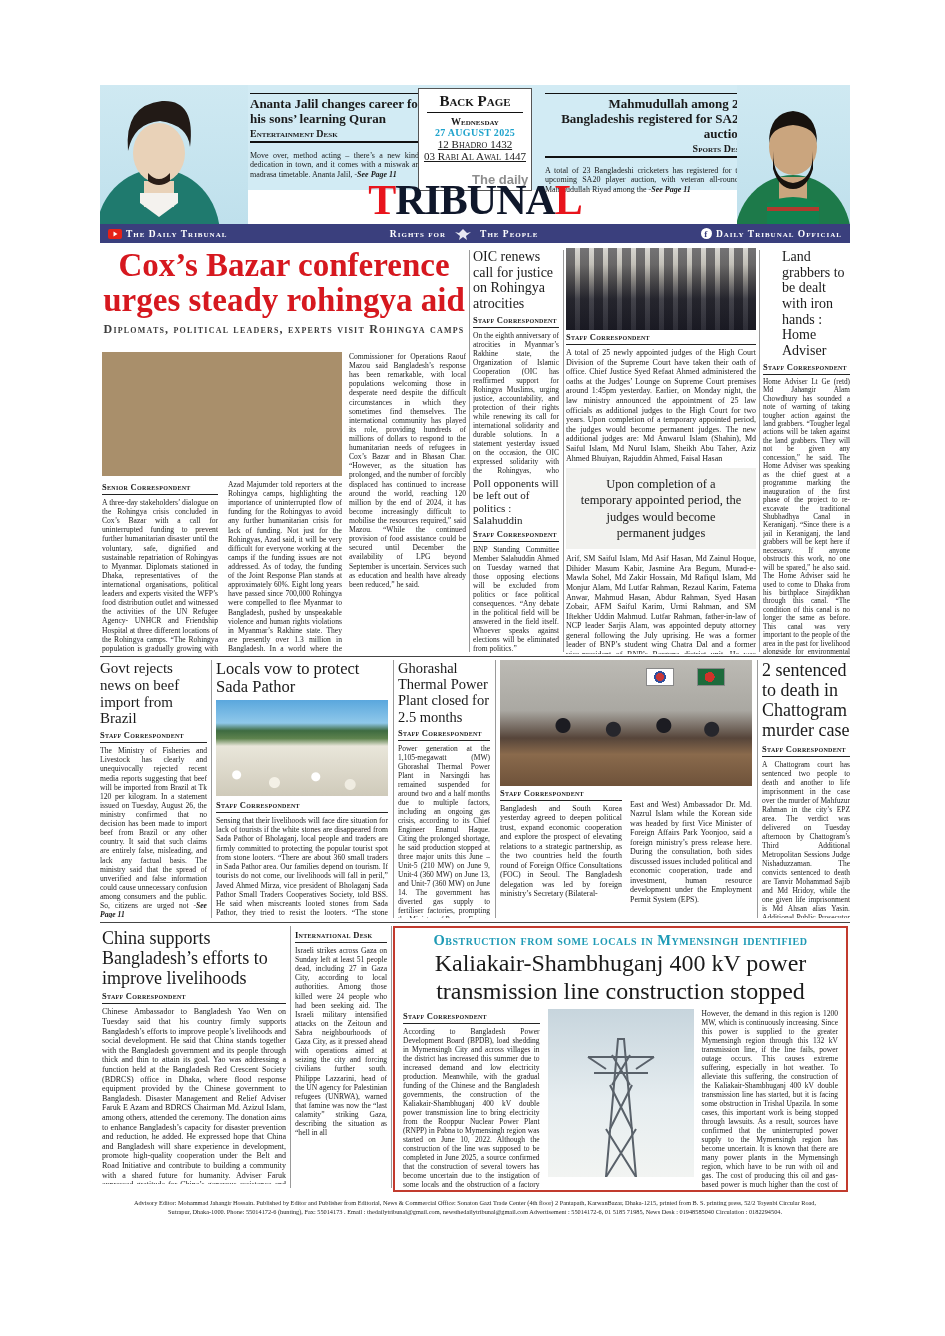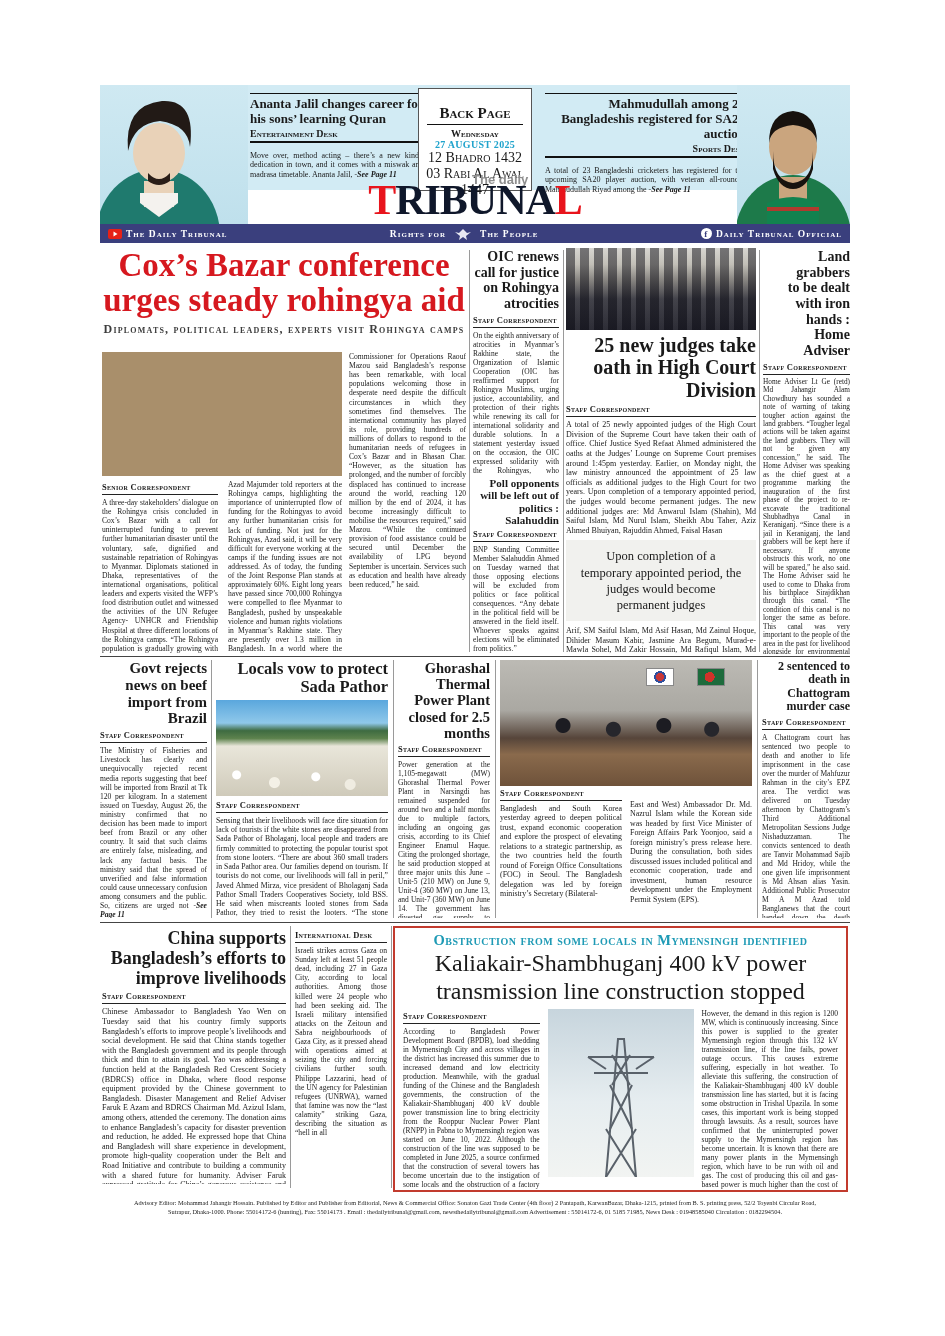--- a/index.html
+++ b/index.html
@@ -19,7 +19,7 @@
   .masthead .red{color:#e8141c;}
   .datebox{position:absolute;left:418px;top:88px;width:114px;height:103px;background:#fff;
            border:1px solid #555;text-align:center;padding-top:4px;box-sizing:border-box;}
-  .db-title{font-variant:small-caps;font-weight:bold;font-size:15px;margin-top:12px;}
+  .db-title{font-variant:small-caps;font-weight:bold;font-size:15px;}
   .db-rule{border-top:1.5px solid #111;margin:2px 8px 3px;}
   .db-day{font-variant:small-caps;font-weight:bold;font-size:10px;}
   .db-date{font-weight:bold;font-size:10px;color:#1fa3cc;letter-spacing:.3px;}

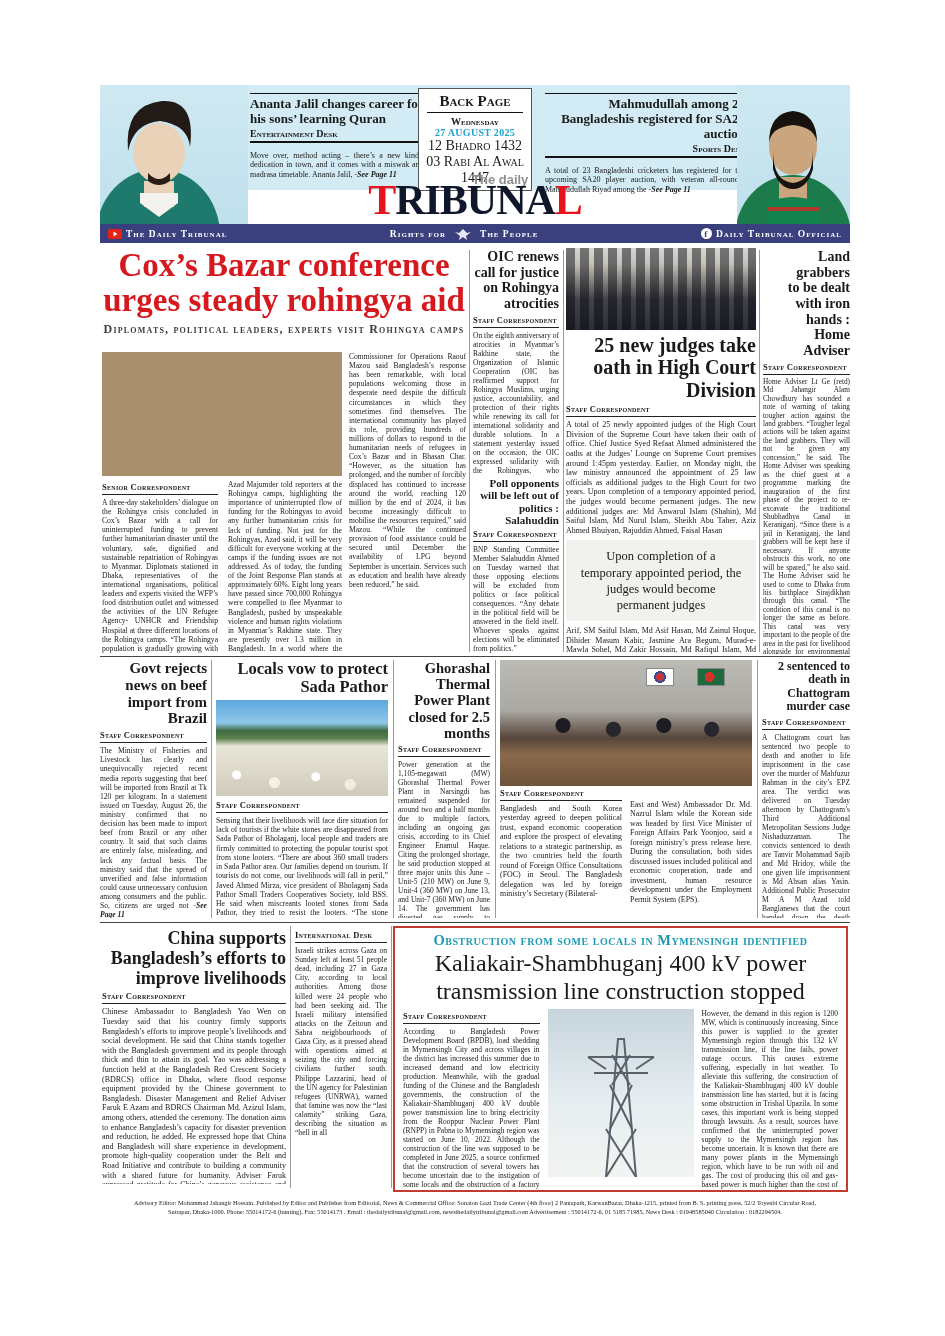--- a/index.html
+++ b/index.html
@@ -23,7 +23,7 @@
   .db-rule{border-top:1.5px solid #111;margin:2px 8px 3px;}
   .db-day{font-variant:small-caps;font-weight:bold;font-size:10px;}
   .db-date{font-weight:bold;font-size:10px;color:#1fa3cc;letter-spacing:.3px;}
-  .db-cal{font-variant:small-caps;font-size:14px;}
+  .db-cal{font-variant:small-caps;font-size:11px;text-decoration:underline;}
   .teaser{position:absolute;top:93px;}
   .t-rule{border-top:1.5px solid #111;}
   .t-title{font-weight:bold;font-size:13px;line-height:1.15;margin:3px 0 1px;}

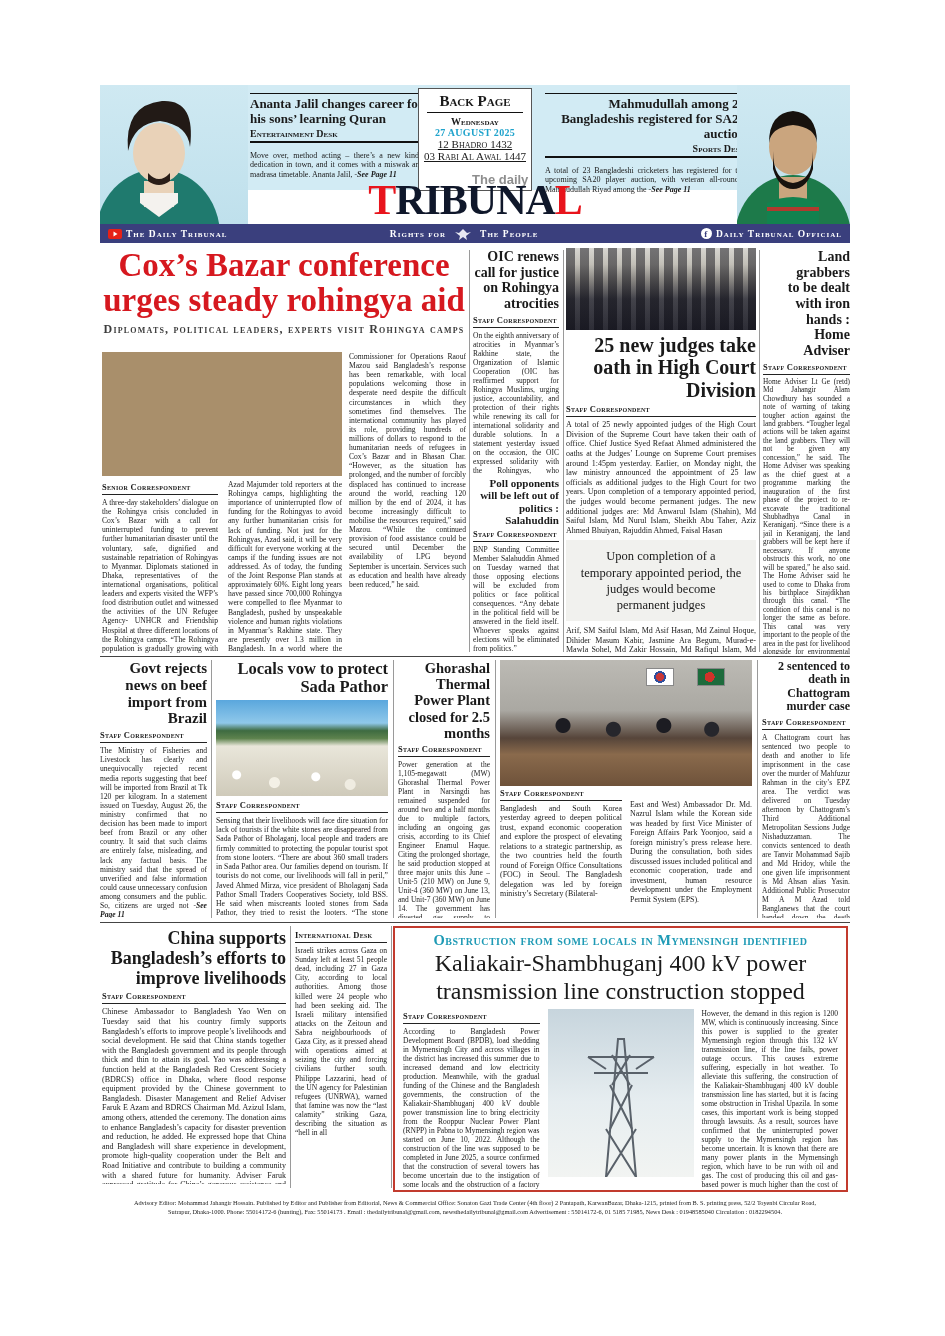--- a/index.html
+++ b/index.html
@@ -32,7 +32,7 @@
   .t-snip{font-size:8px;line-height:1.2;text-align:justify;}
   .see{font-weight:bold;font-style:italic;}
   
-  .hl{text-align:right;font-weight:700;line-height:1.12;margin:0 0 3px;}
+  .hl{text-align:left;font-weight:400;line-height:1.12;margin:0 0 3px;}
   .byline{font-variant:small-caps;font-weight:bold;font-size:8.5px;letter-spacing:.3px;
           border-bottom:1px solid #222;padding-bottom:2px;margin:2px 0 3px;}
   .body{font-size:7.8px;line-height:1.2;text-align:justify;margin:0;}

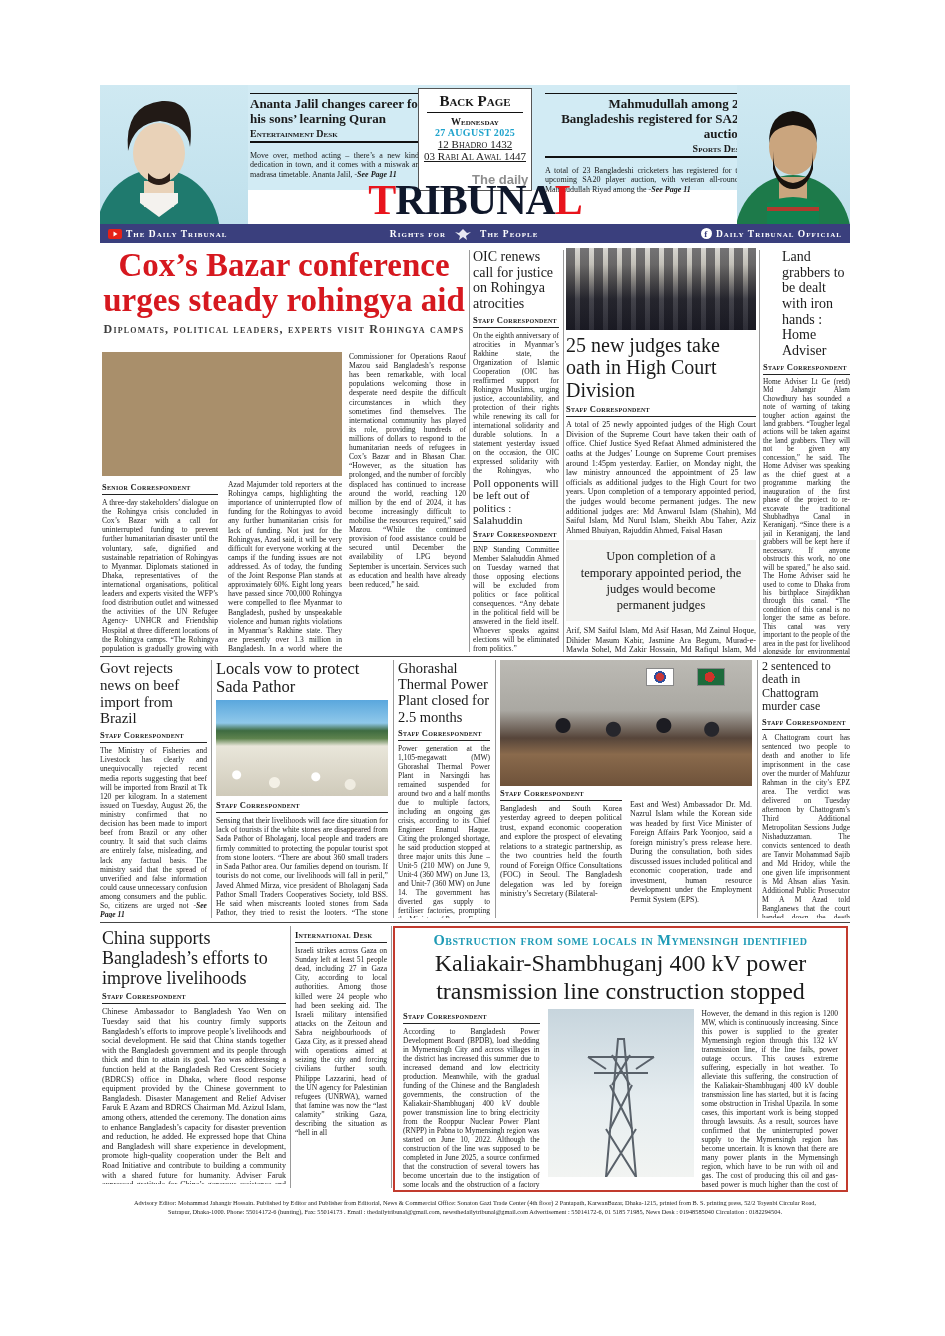--- a/index.html
+++ b/index.html
@@ -199,7 +199,6 @@
 
   <div class="abs" style="left:566px;top:248px;width:190px;height:406px;">
     <div class="photo ph-judges" style="position:relative;width:190px;height:82px;"></div>
-    <h2 class="hl" style="font-size:20px;margin-top:4px;">25 new judges take oath in High Court Division</h2>
     <div class="byline">Staff Correspondent</div>
     <p class="body" style="font-size:8px;">A total of 25 newly appointed judges of the High Court Division of the Supreme Court have taken their oath of office. Chief Justice Syed Refaat Ahmed administered the oaths at the Judges’ Lounge on Supreme Court premises around 1:45pm yesterday. Earlier, on Monday night, the law ministry announced the appointment of 25 law officials as additional judges to the High Court for two years. Upon completion of a temporary appointed period, the judges would become permanent judges. The new additional judges are: Md Anwarul Islam (Shahin), Md Saiful Islam, Md Nurul Islam, Sheikh Abu Taher, Aziz Ahmed Bhuiyan, Rajuddin Ahmed, Faisal Hasan</p>
     <div class="quotebox">Upon completion of a temporary appointed period, the judges would become permanent judges</div>

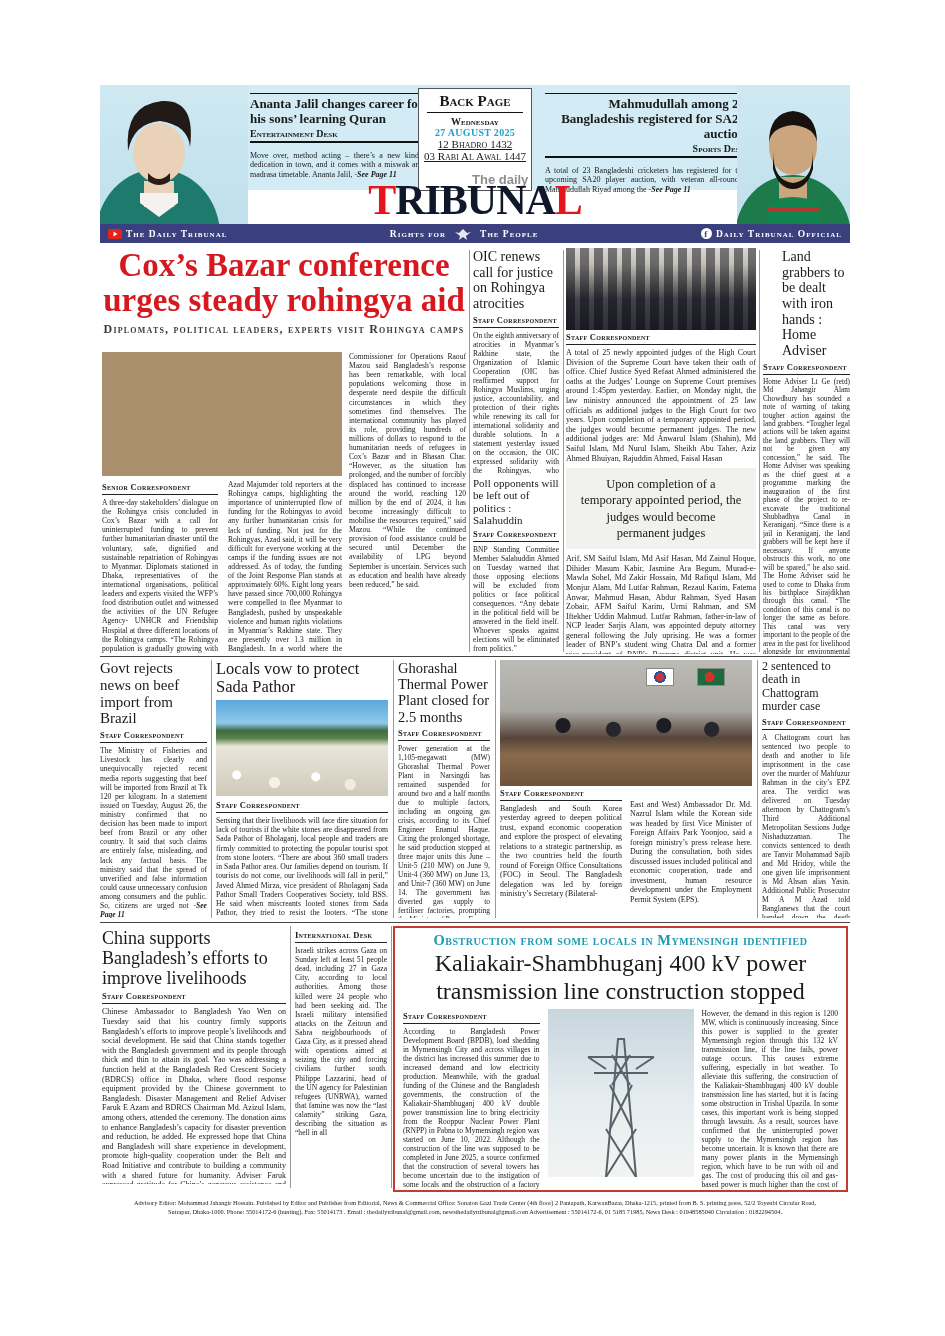--- a/index.html
+++ b/index.html
@@ -253,7 +253,7 @@
   </div>
 
   <div class="abs" style="left:762px;top:660px;width:88px;height:258px;">
-    <h2 class="hl" style="font-size:12px;">2 sentenced to death in Chattogram murder case</h2>
+    <h2 class="hl" style="font-size:18px;">2 sentenced to death in Chattogram murder case</h2>
     <div class="byline">Staff Correspondent</div>
     <p class="body" style="font-size:7.5px;"><span>A Chattogram court has sentenced two people to death and another to life imprisonment in the case over the murder of Mahfuzur Rahman in the city’s EPZ area. The verdict was delivered on Tuesday afternoon by Chattogram’s Third Additional Metropolitan Sessions Judge Nishaduzzaman. The convicts sentenced to death are Tanvir Mohammad Sajib and Md Hridoy, while the one given life imprisonment is Md Ahsan alias Yasin. Additional Public Prosecutor M A M Azad told Banglanews that the court handed down the death penalty to Sajib and Hridoy after the</span> </p>
   </div>

